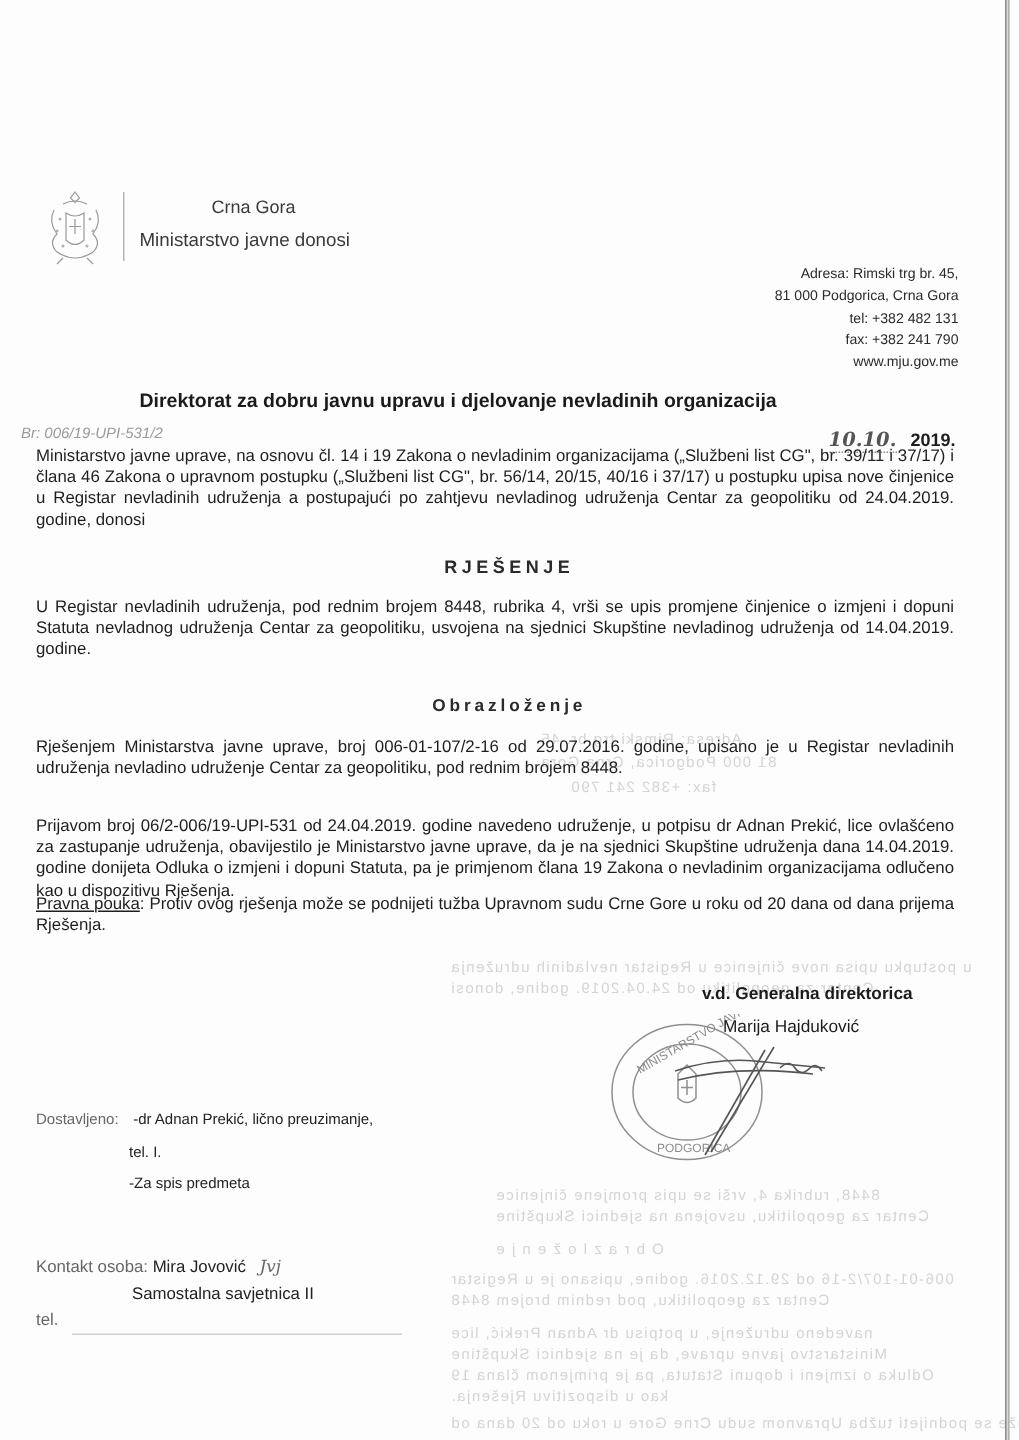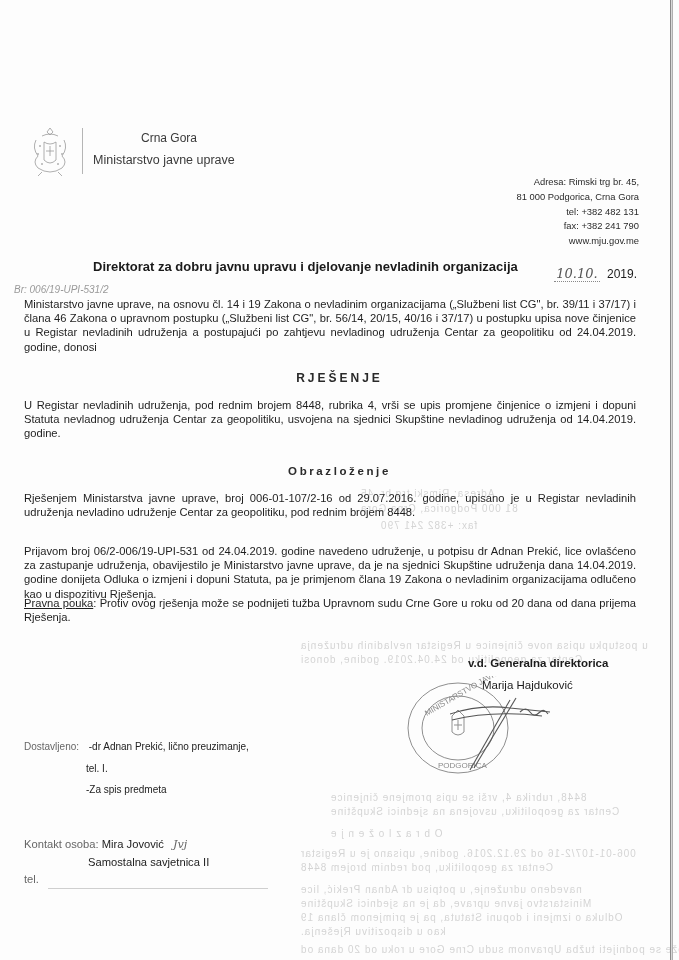--- a/index.html
+++ b/index.html
@@ -221,7 +221,7 @@
   </svg>
   <div class="header-divider"></div>
   <div class="country">Crna Gora</div>
-  <div class="ministry">Ministarstvo javne uprave</div>
+  <div class="ministry">Ministarstvo javne donosi</div>
 
   <div class="contact">
     <div>Adresa: Rimski trg br. 45,</div>

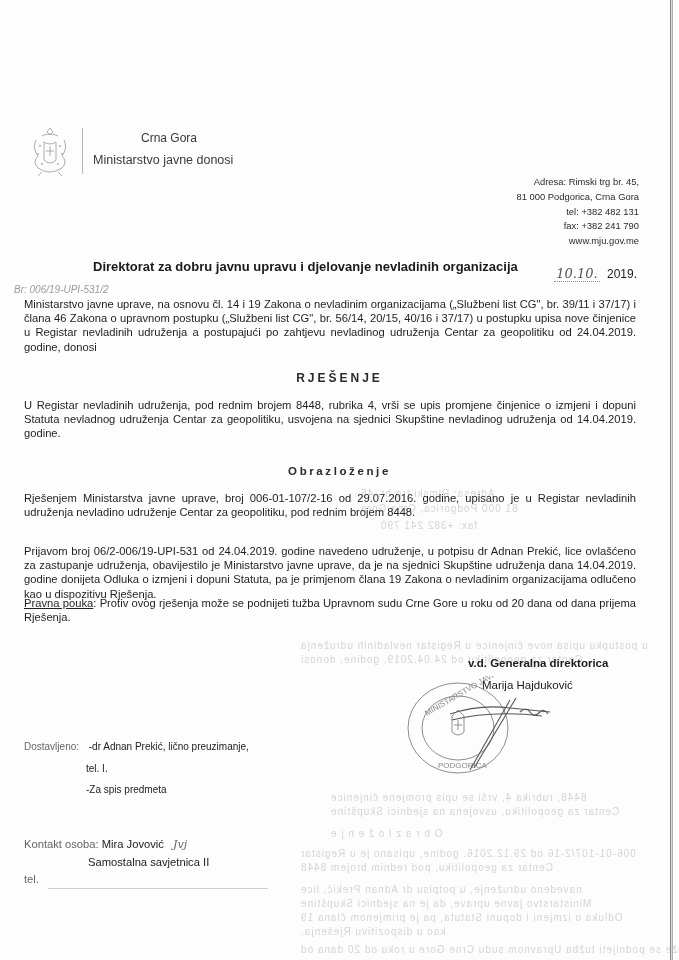--- a/index.html
+++ b/index.html
@@ -89,8 +89,9 @@
     }
     .date-line {
       position: absolute;
-      right: 42px; top: 266px;
+      right: 42px; top: 286px;
       font-size: 12px;
+      font-weight: bold;
     }
     .date-hand {
       font-family: "DejaVu Serif", serif;

